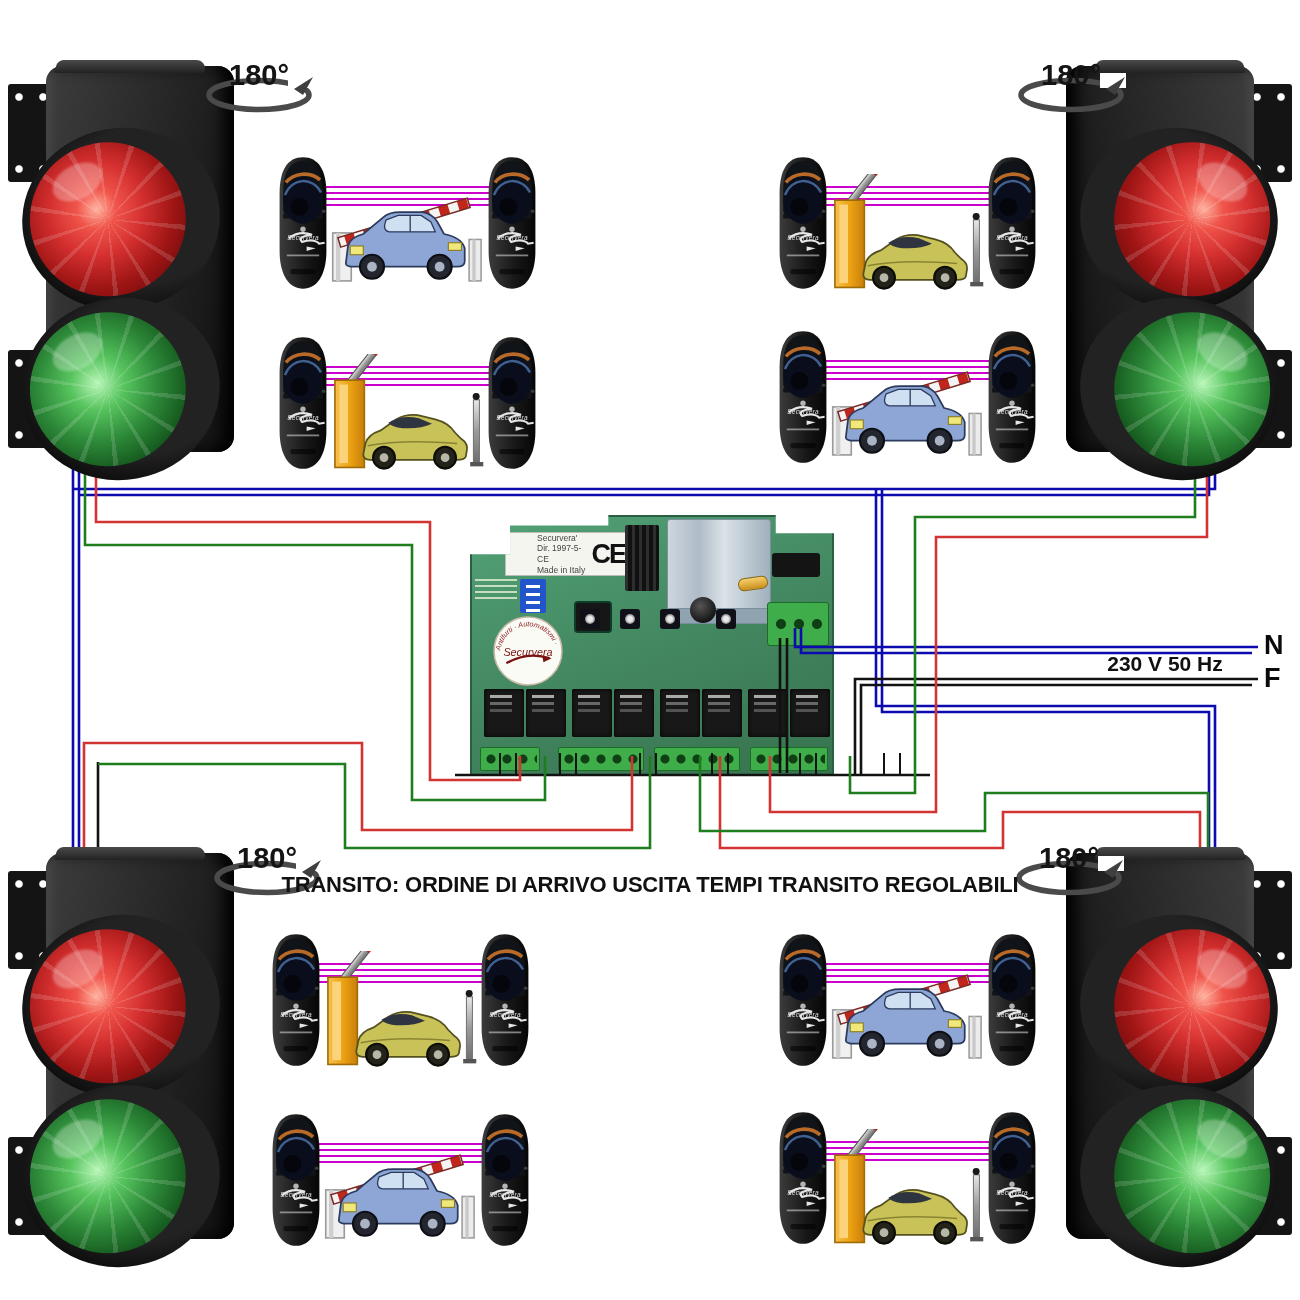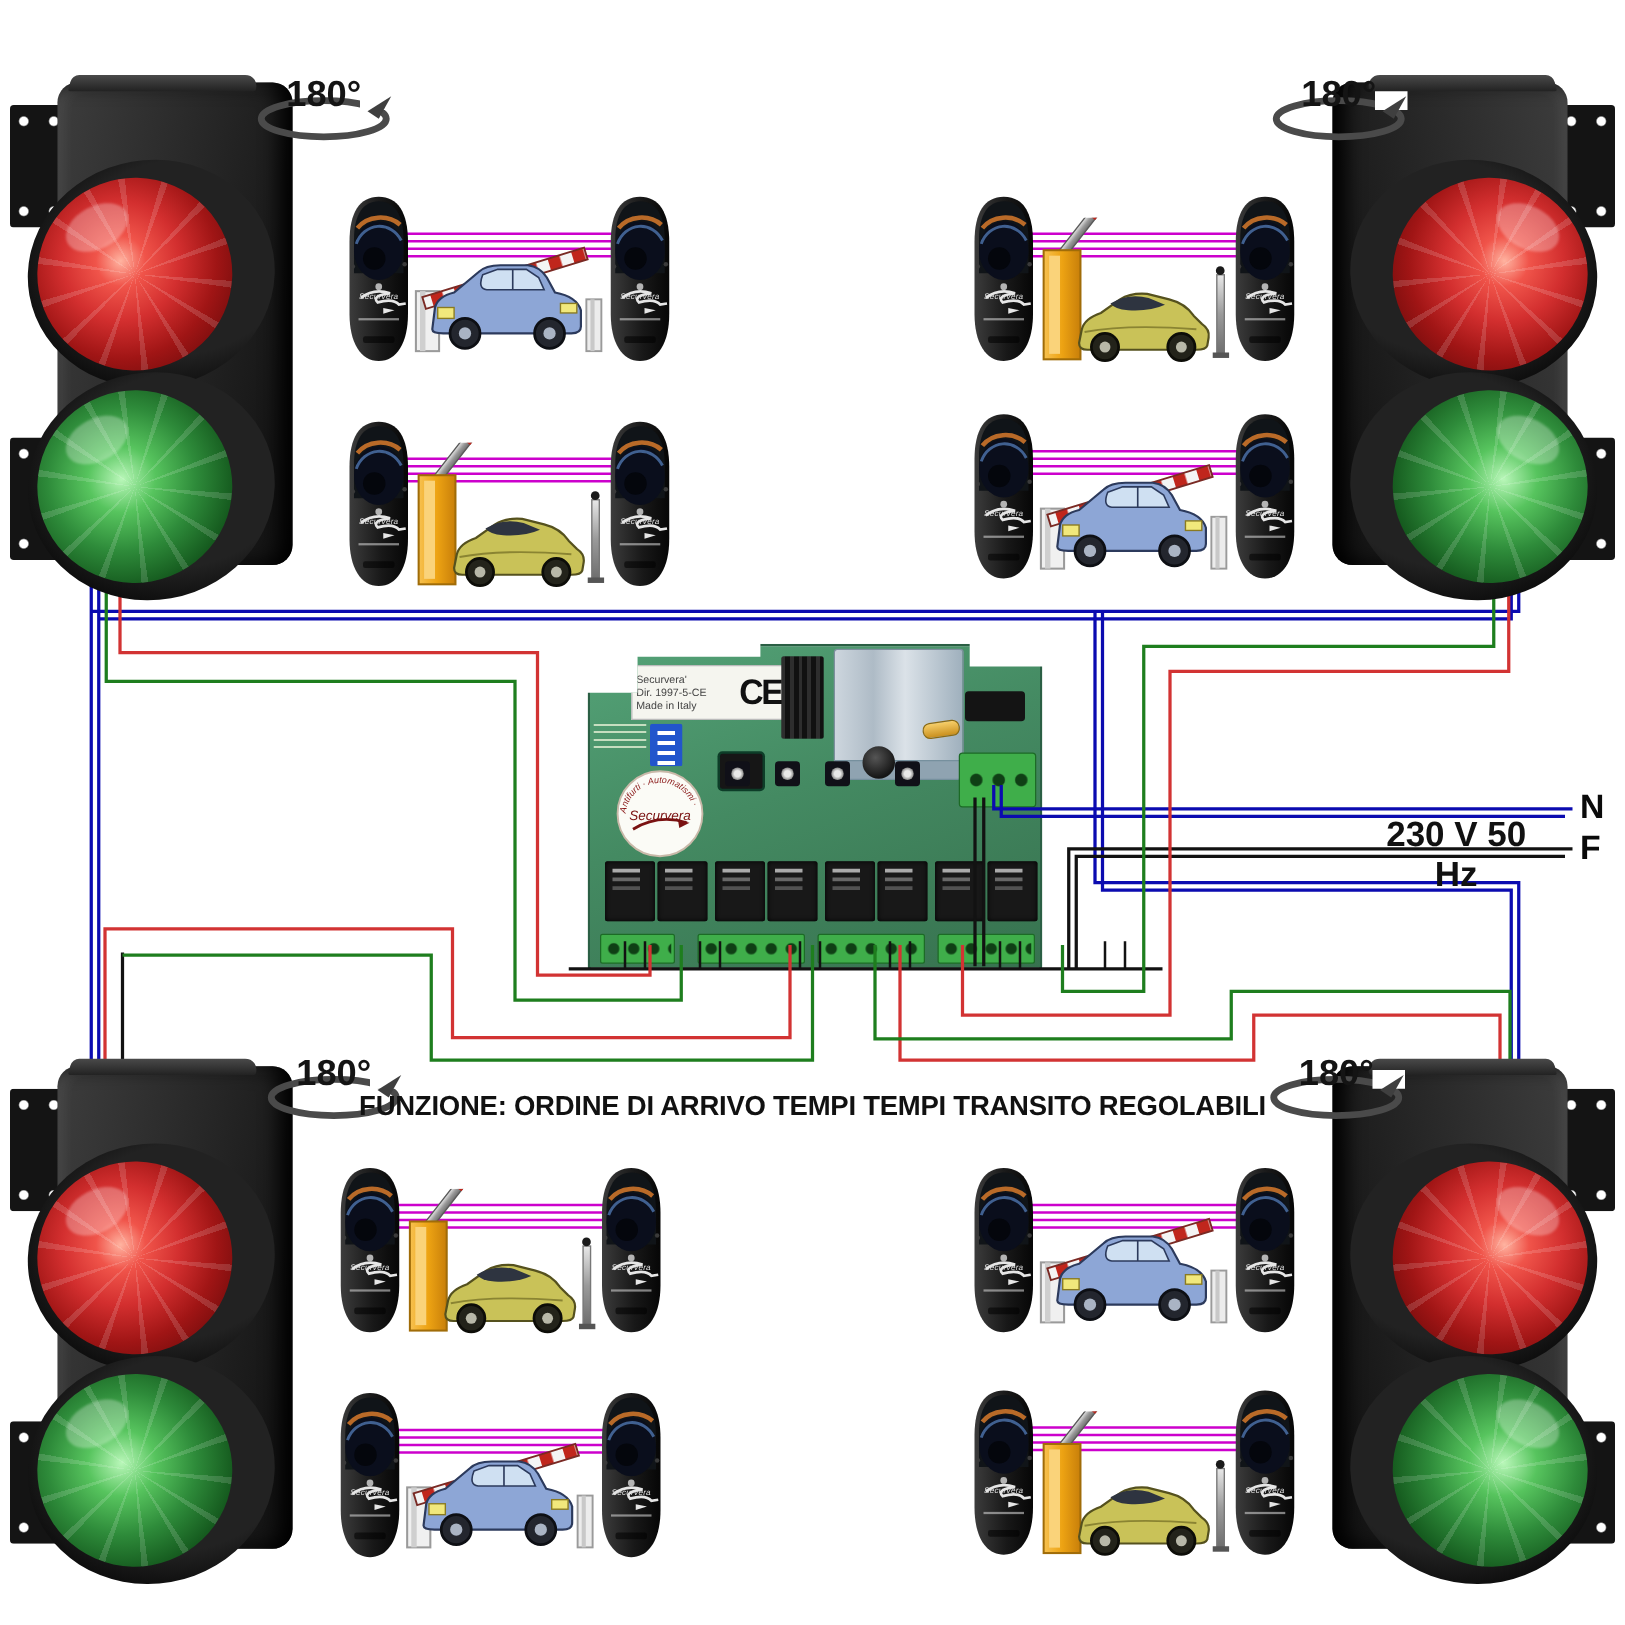--- a/index.html
+++ b/index.html
@@ -70,7 +70,7 @@
     clip-path:polygon(0 15%,11% 15%,11% 4%,38% 4%,38% 0,84% 0,84% 7%,100% 7%,100% 100%,0 100%);}
   .pcb-label{position:absolute;left:33px;top:15px;width:124px;height:44px;background:#f5f5ef;
     border:1px solid #bbb;display:flex;align-items:center;padding:2px 3px;box-sizing:border-box;}
-  .pcb-label .lines{flex:1;font-size:8.5px;line-height:1.25;color:#444;}
+  .pcb-label .lines{flex:1;font-size:8.5px;line-height:1.25;color:#444;margin-left:28px;}
   .pcb-label .ce{font-size:27px;font-weight:bold;letter-spacing:-2px;color:#111;
     font-family:"Liberation Sans",sans-serif;transform:scaleY(1.05);}
   .heatsink{position:absolute;left:153px;top:8px;width:34px;height:66px;background:#191919;

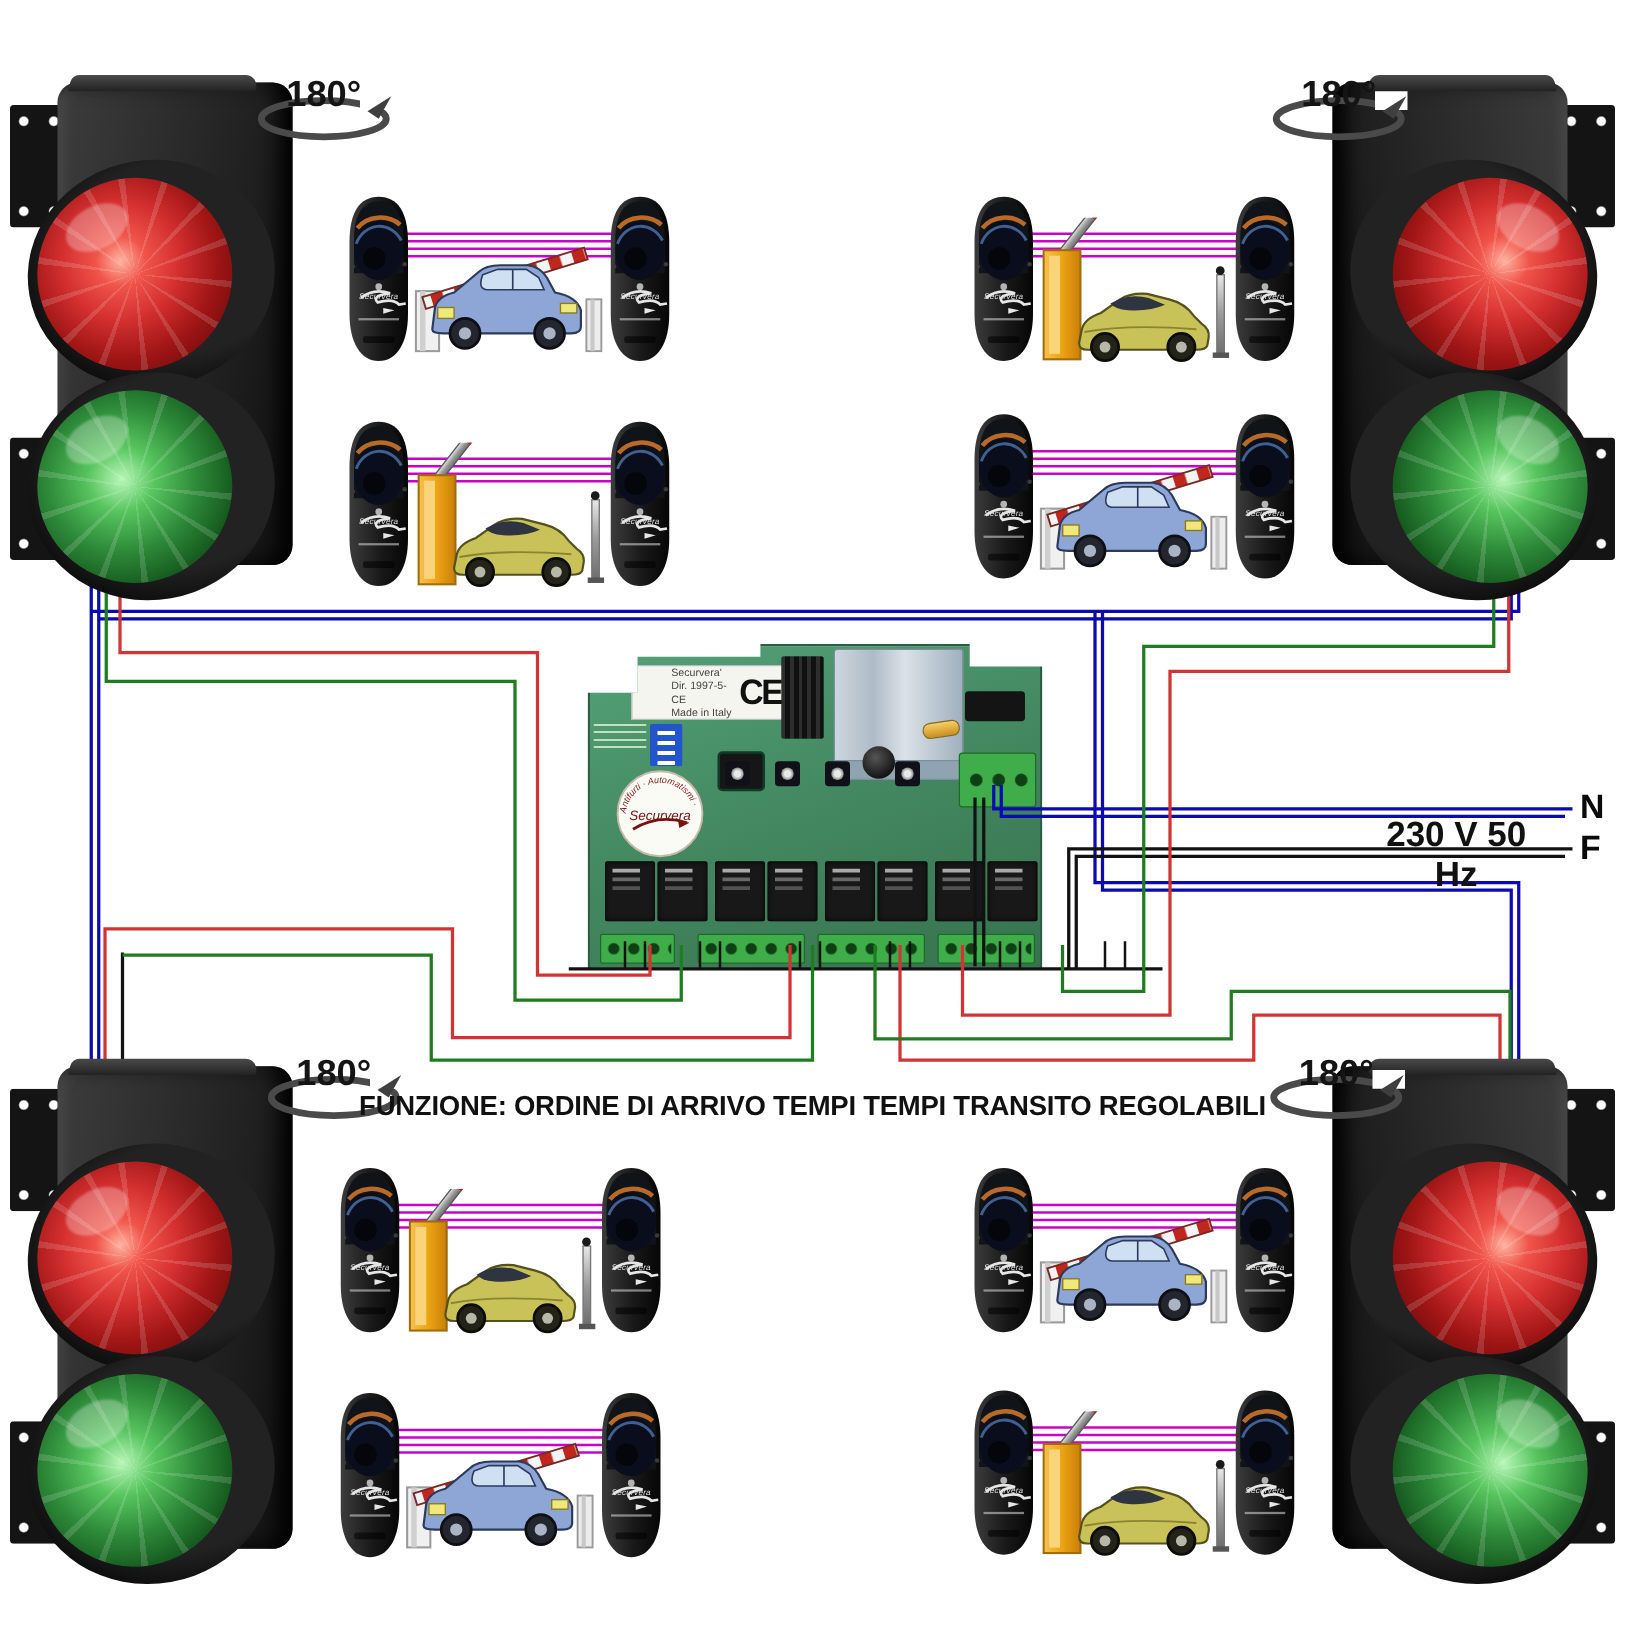--- a/index.html
+++ b/index.html
@@ -105,7 +105,7 @@
   
   .caption{left:0;top:872px;width:1300px;text-align:center;font-size:22px;font-weight:bold;color:#111;
     letter-spacing:-.2px;z-index:4;}
-  .vlabel{left:1100px;top:652px;width:130px;text-align:center;font-size:28px;font-weight:bold;color:#111;z-index:4;}
+  .vlabel{left:1100px;top:652px;width:130px;text-align:center;font-size:21px;font-weight:bold;color:#111;z-index:4;}
   .nf{width:36px;font-size:27px;font-weight:bold;color:#0a0a0a;z-index:4;}
 </style>
 </head>

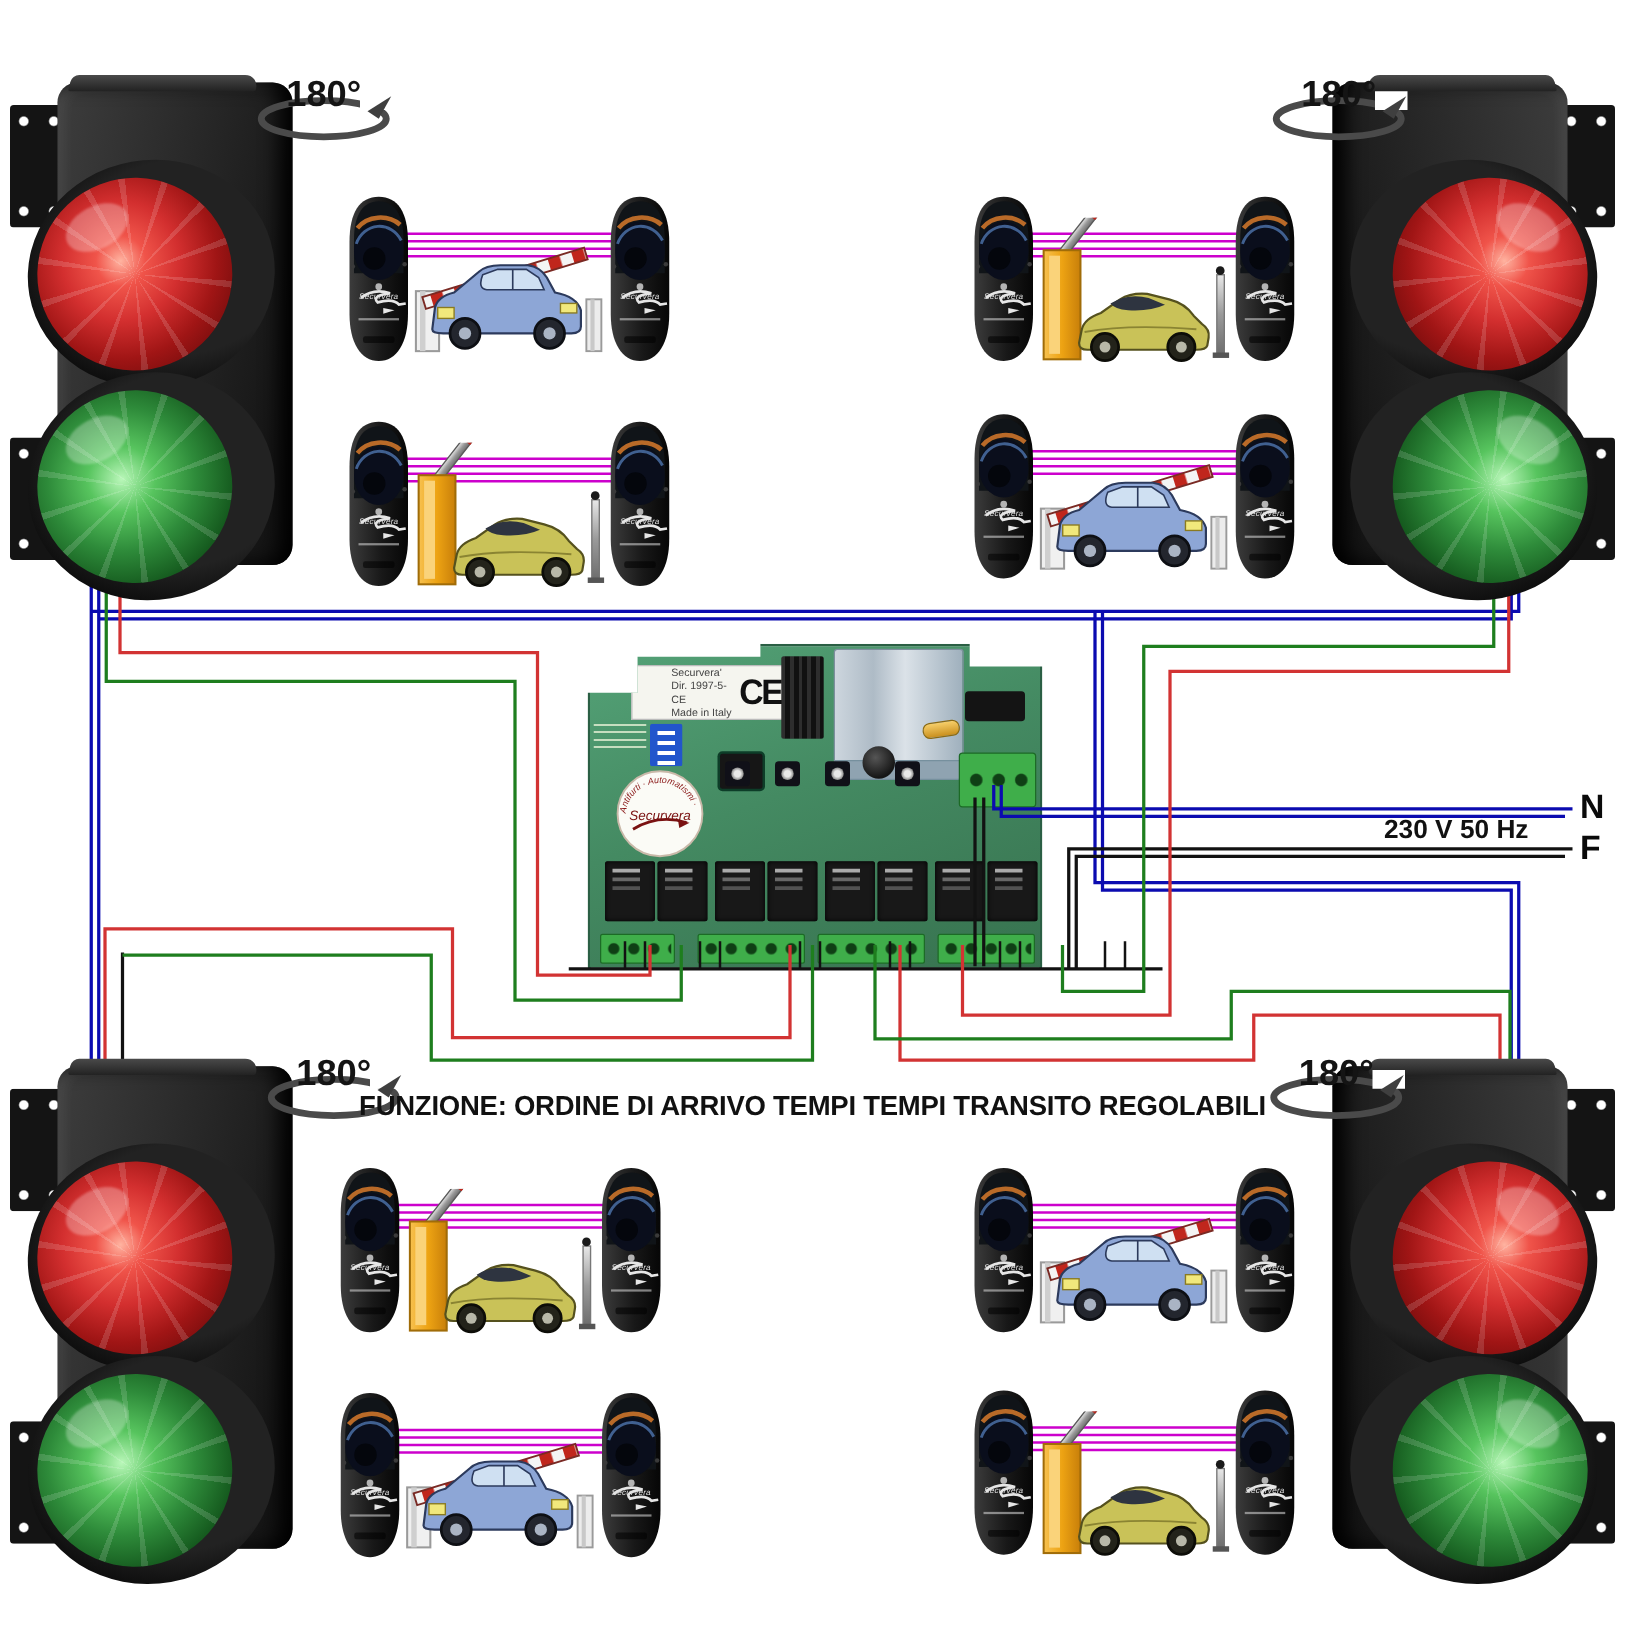--- a/index.html
+++ b/index.html
@@ -476,7 +476,7 @@
     </svg>
 </div>
 
-<div class="abs caption">FUNZIONE: ORDINE DI ARRIVO TEMPI TEMPI TRANSITO REGOLABILI</div>
+<div class="abs caption">TRANSITO: ORDINE DI ARRIVO USCITA TEMPI TRANSITO REGOLABILI</div>
 <div class="abs vlabel">230 V 50 Hz</div>
 <div class="abs nf" style="left:1264px;top:630px">N</div>
 <div class="abs nf" style="left:1264px;top:663px">F</div>

